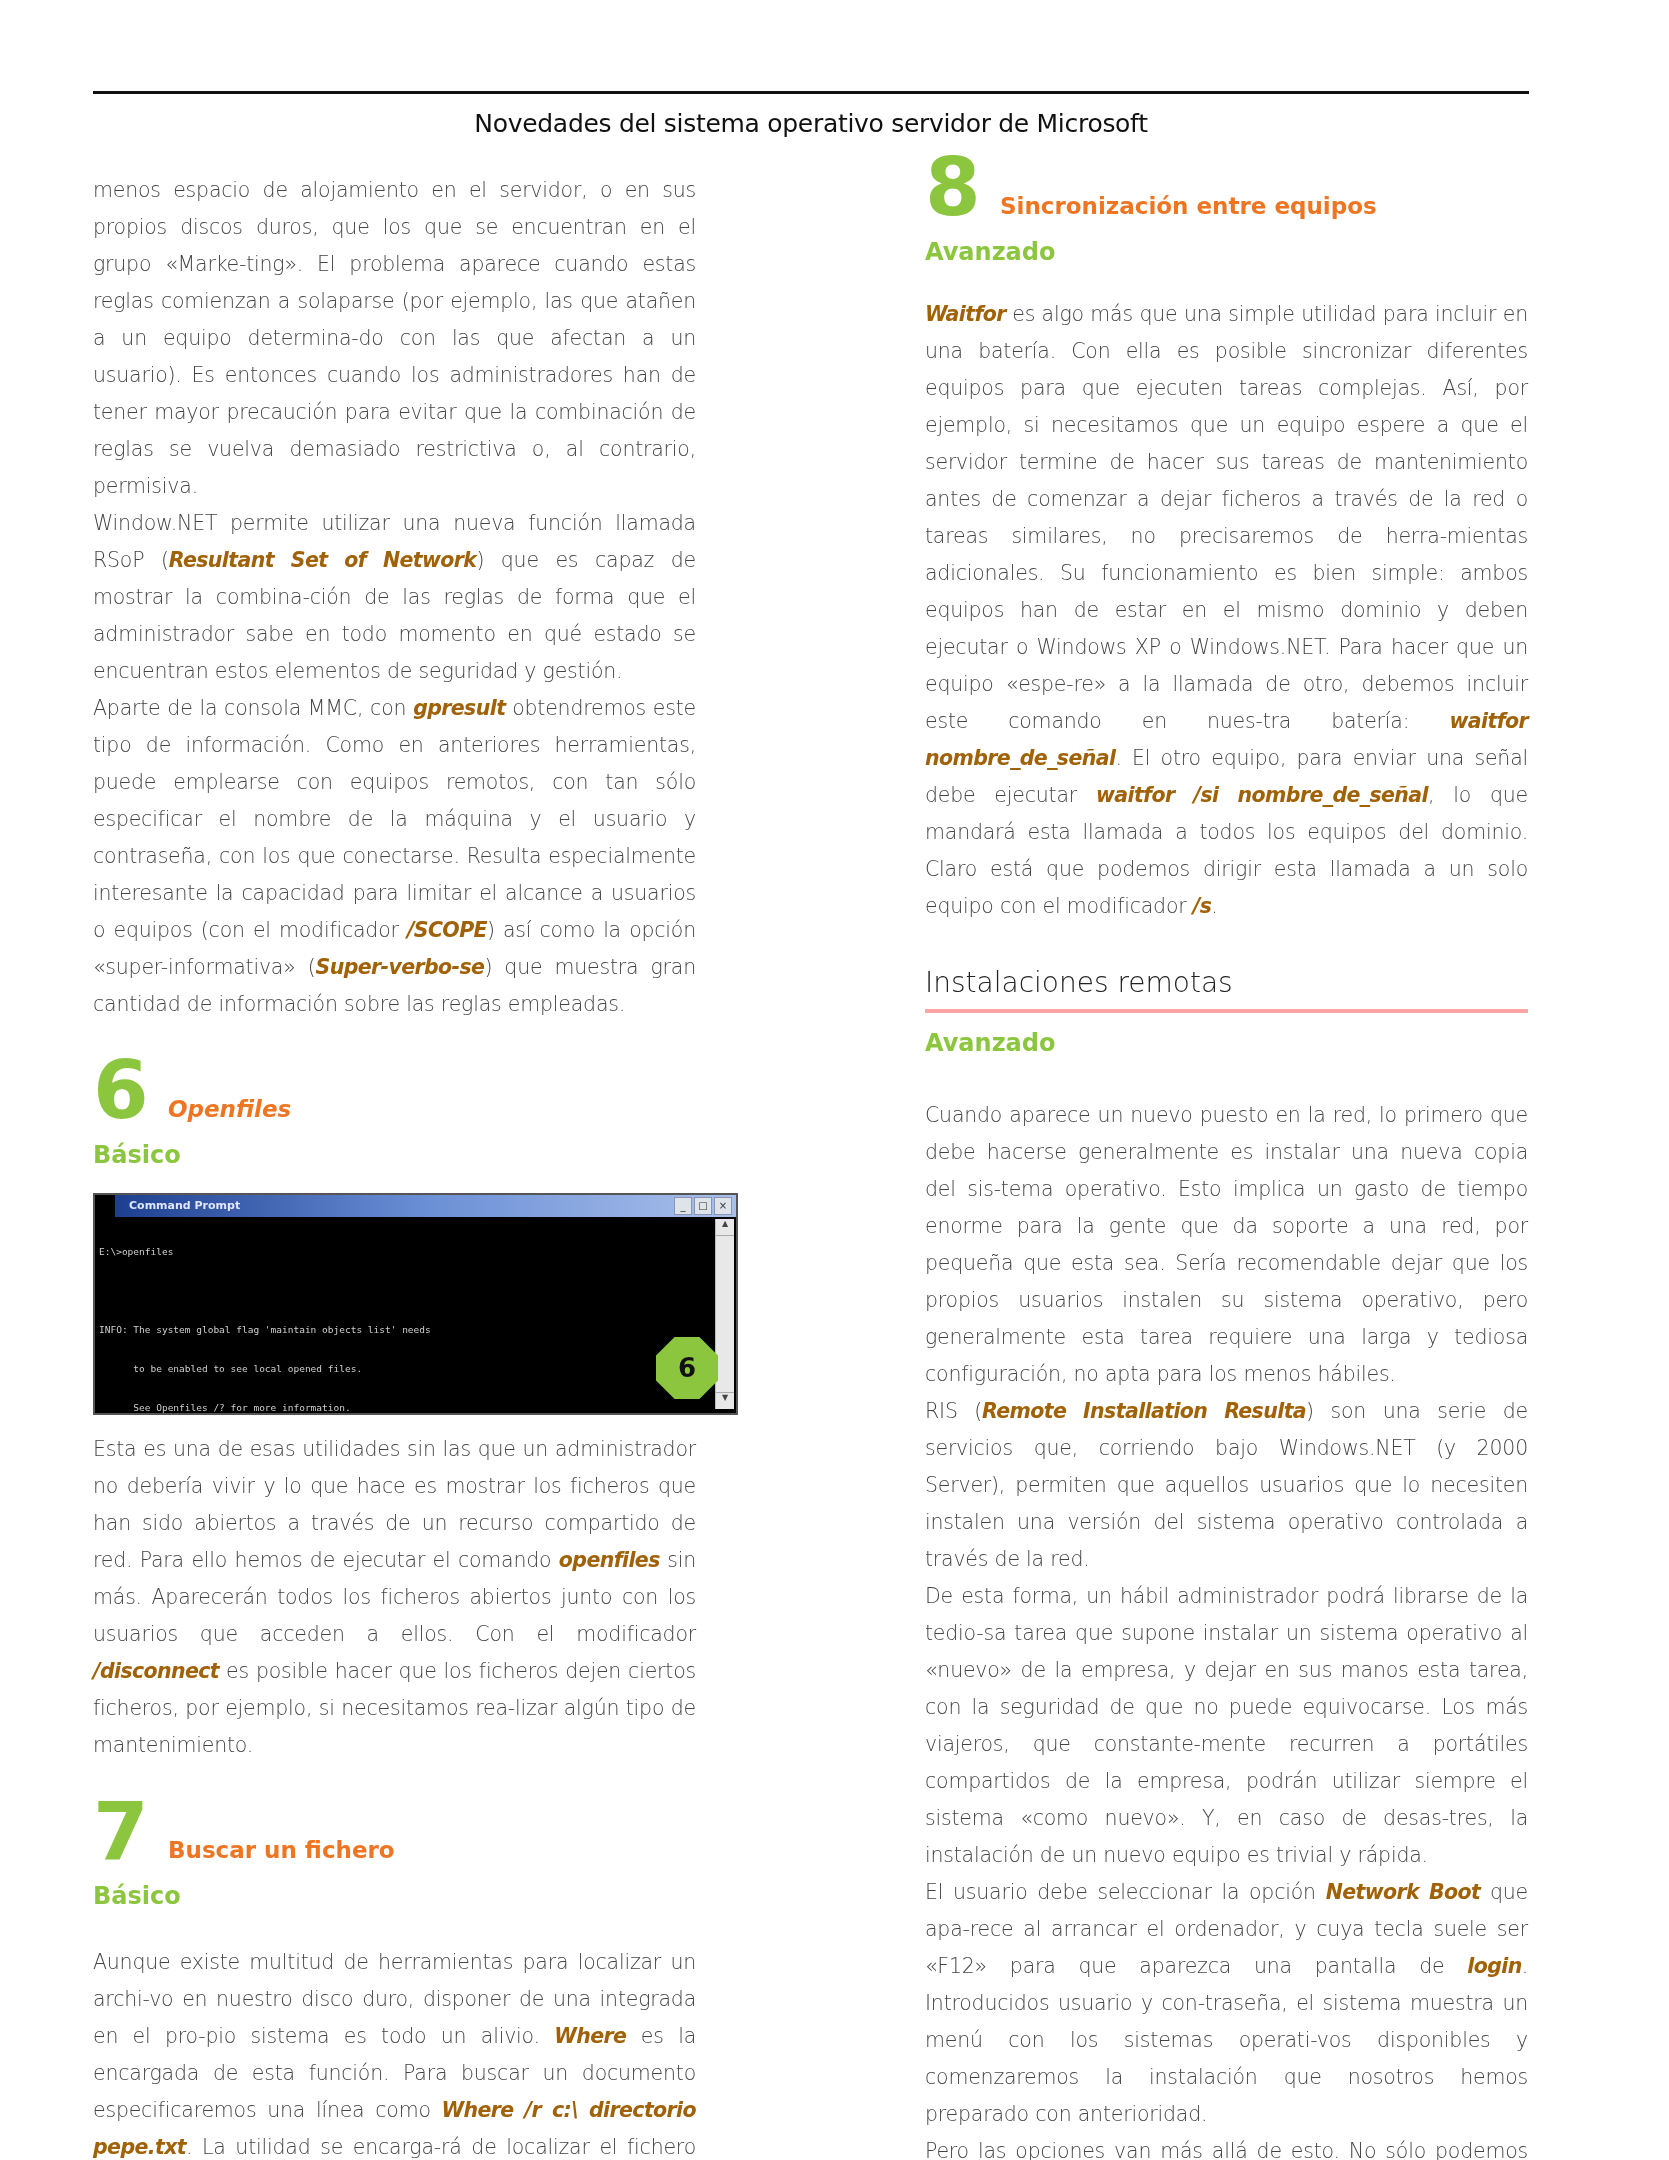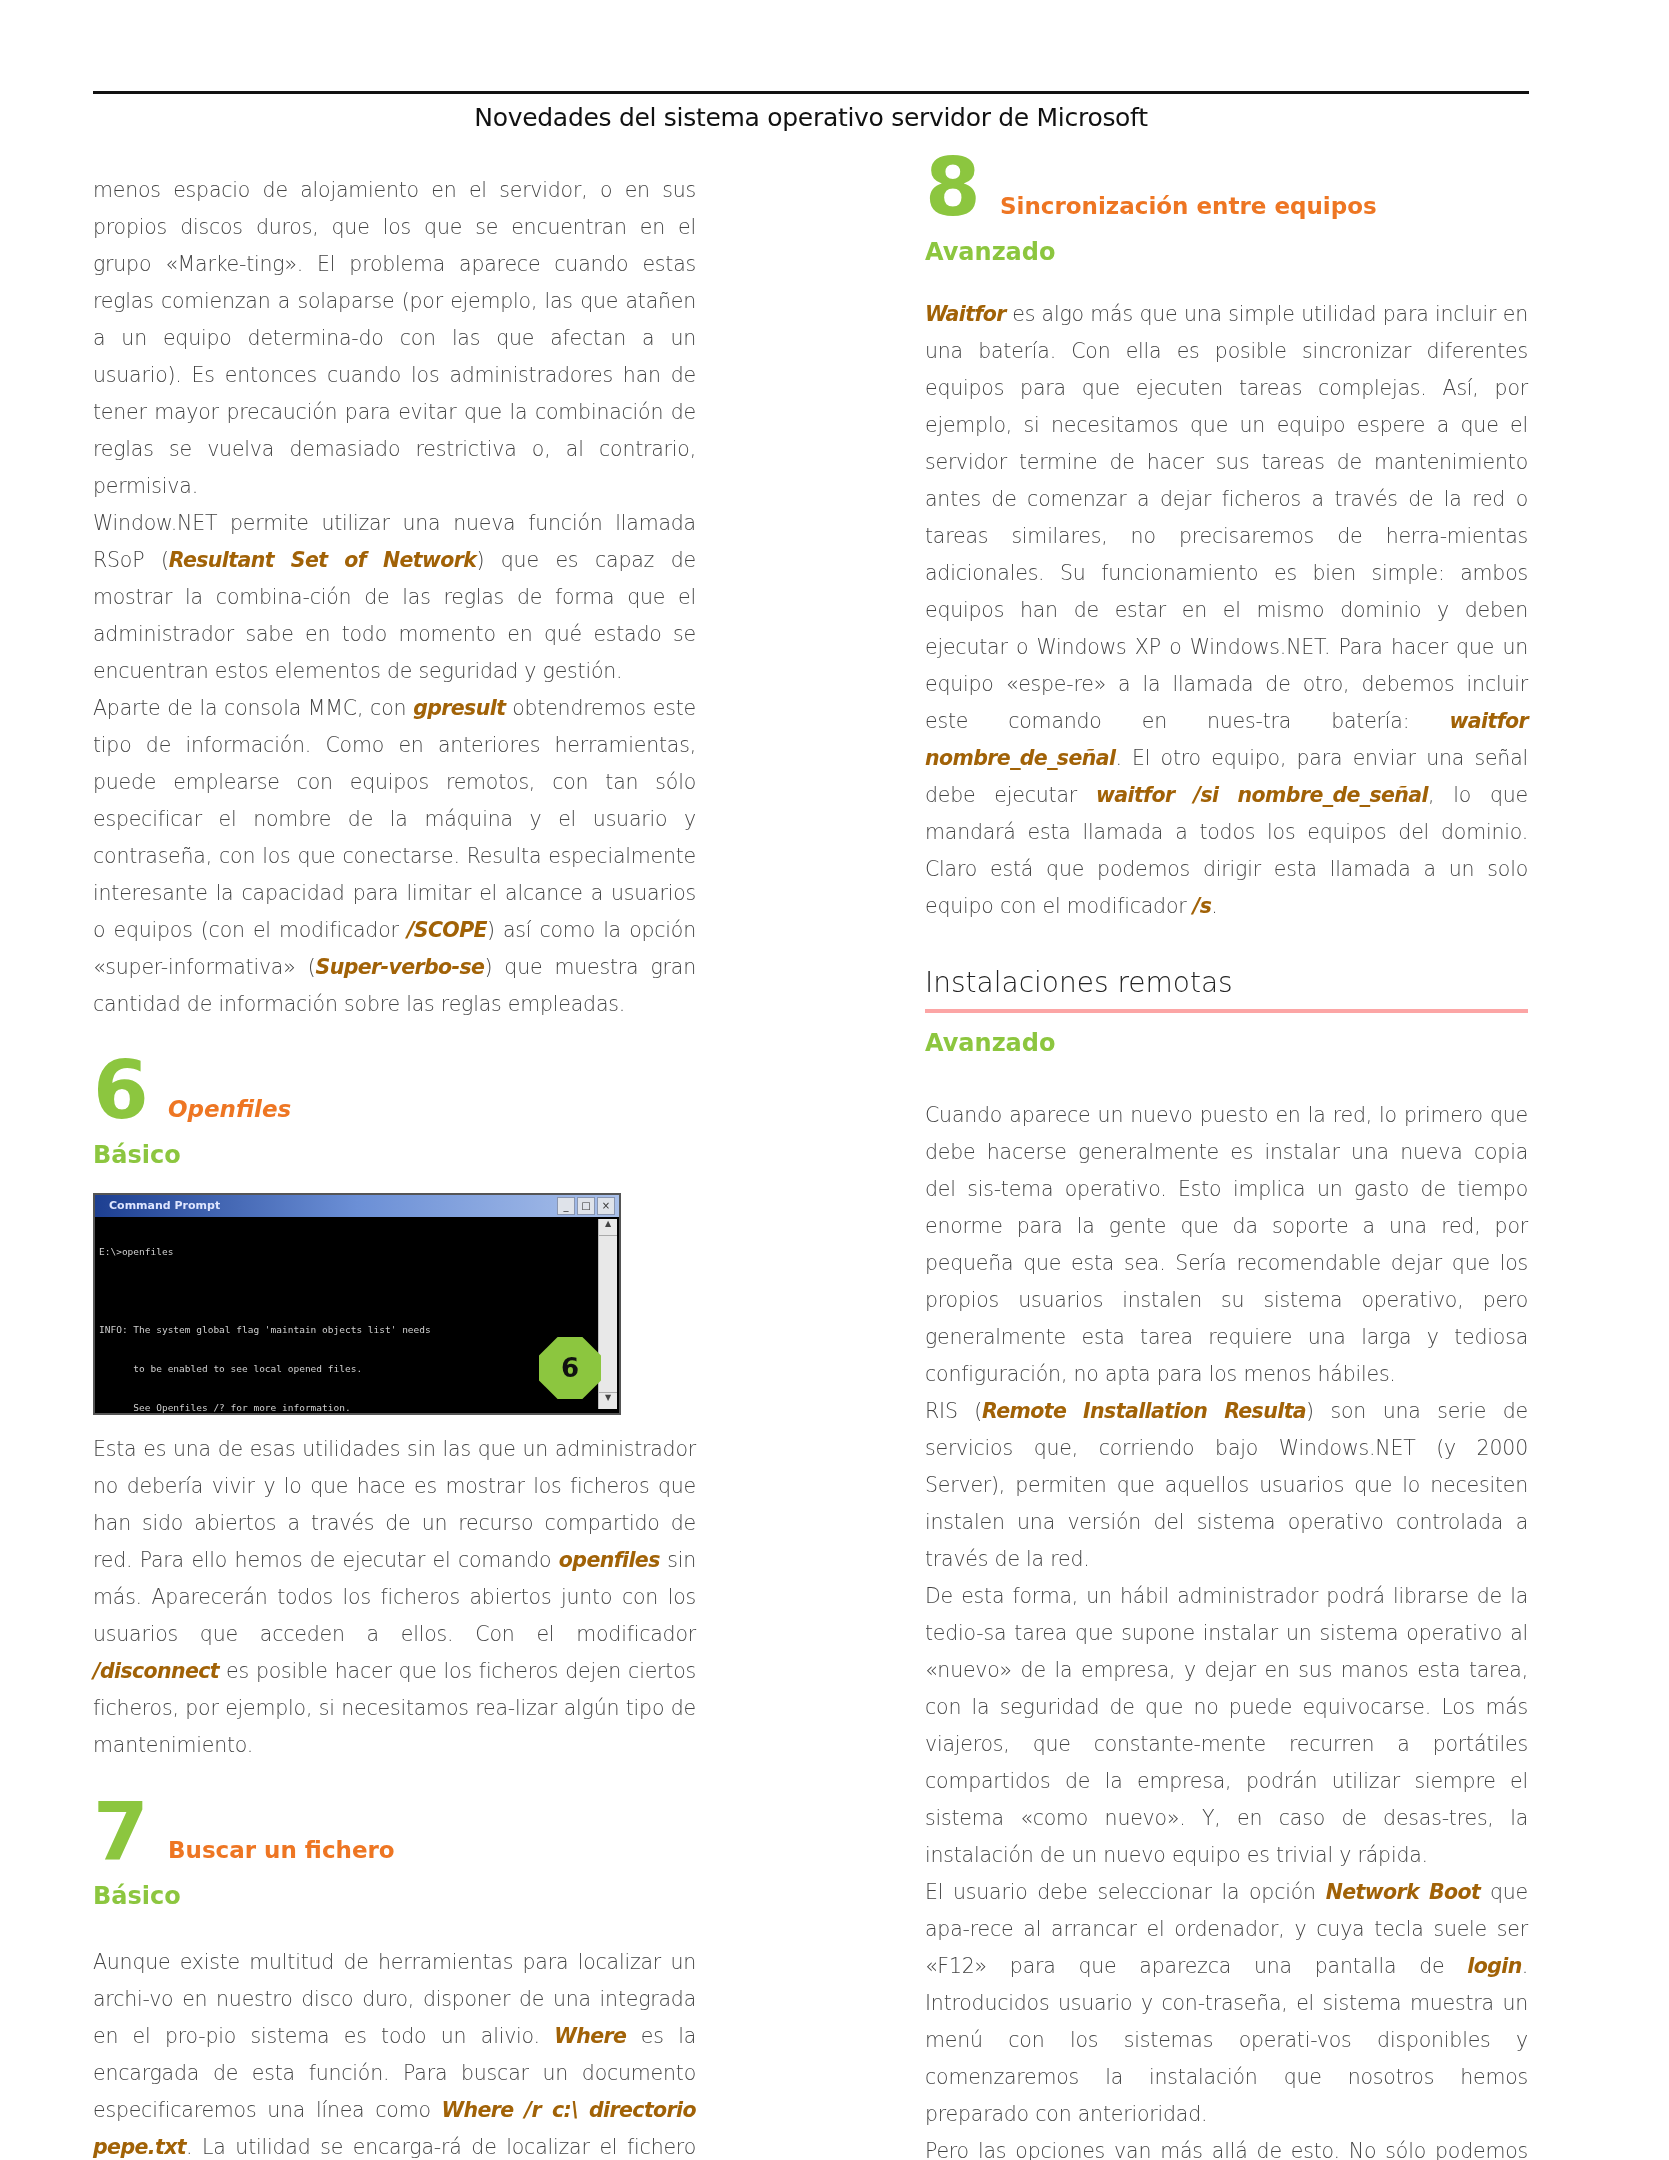--- a/index.html
+++ b/index.html
@@ -10,7 +10,7 @@
     }
     .top-rule { position: absolute; left: 93px; top: 91px; width: 1436px; height: 3px; background: #111; }
     .running-header {
-      position: absolute; left: 93px; top: 103px; width: 1436px; text-align: center;
+      position: absolute; left: 93px; top: 109px; width: 1436px; text-align: center;
       font-family: "DejaVu Sans", sans-serif; font-size: 25px; color: #111; letter-spacing: -0.3px;
     }
     .col { position: absolute; width: 603px; }

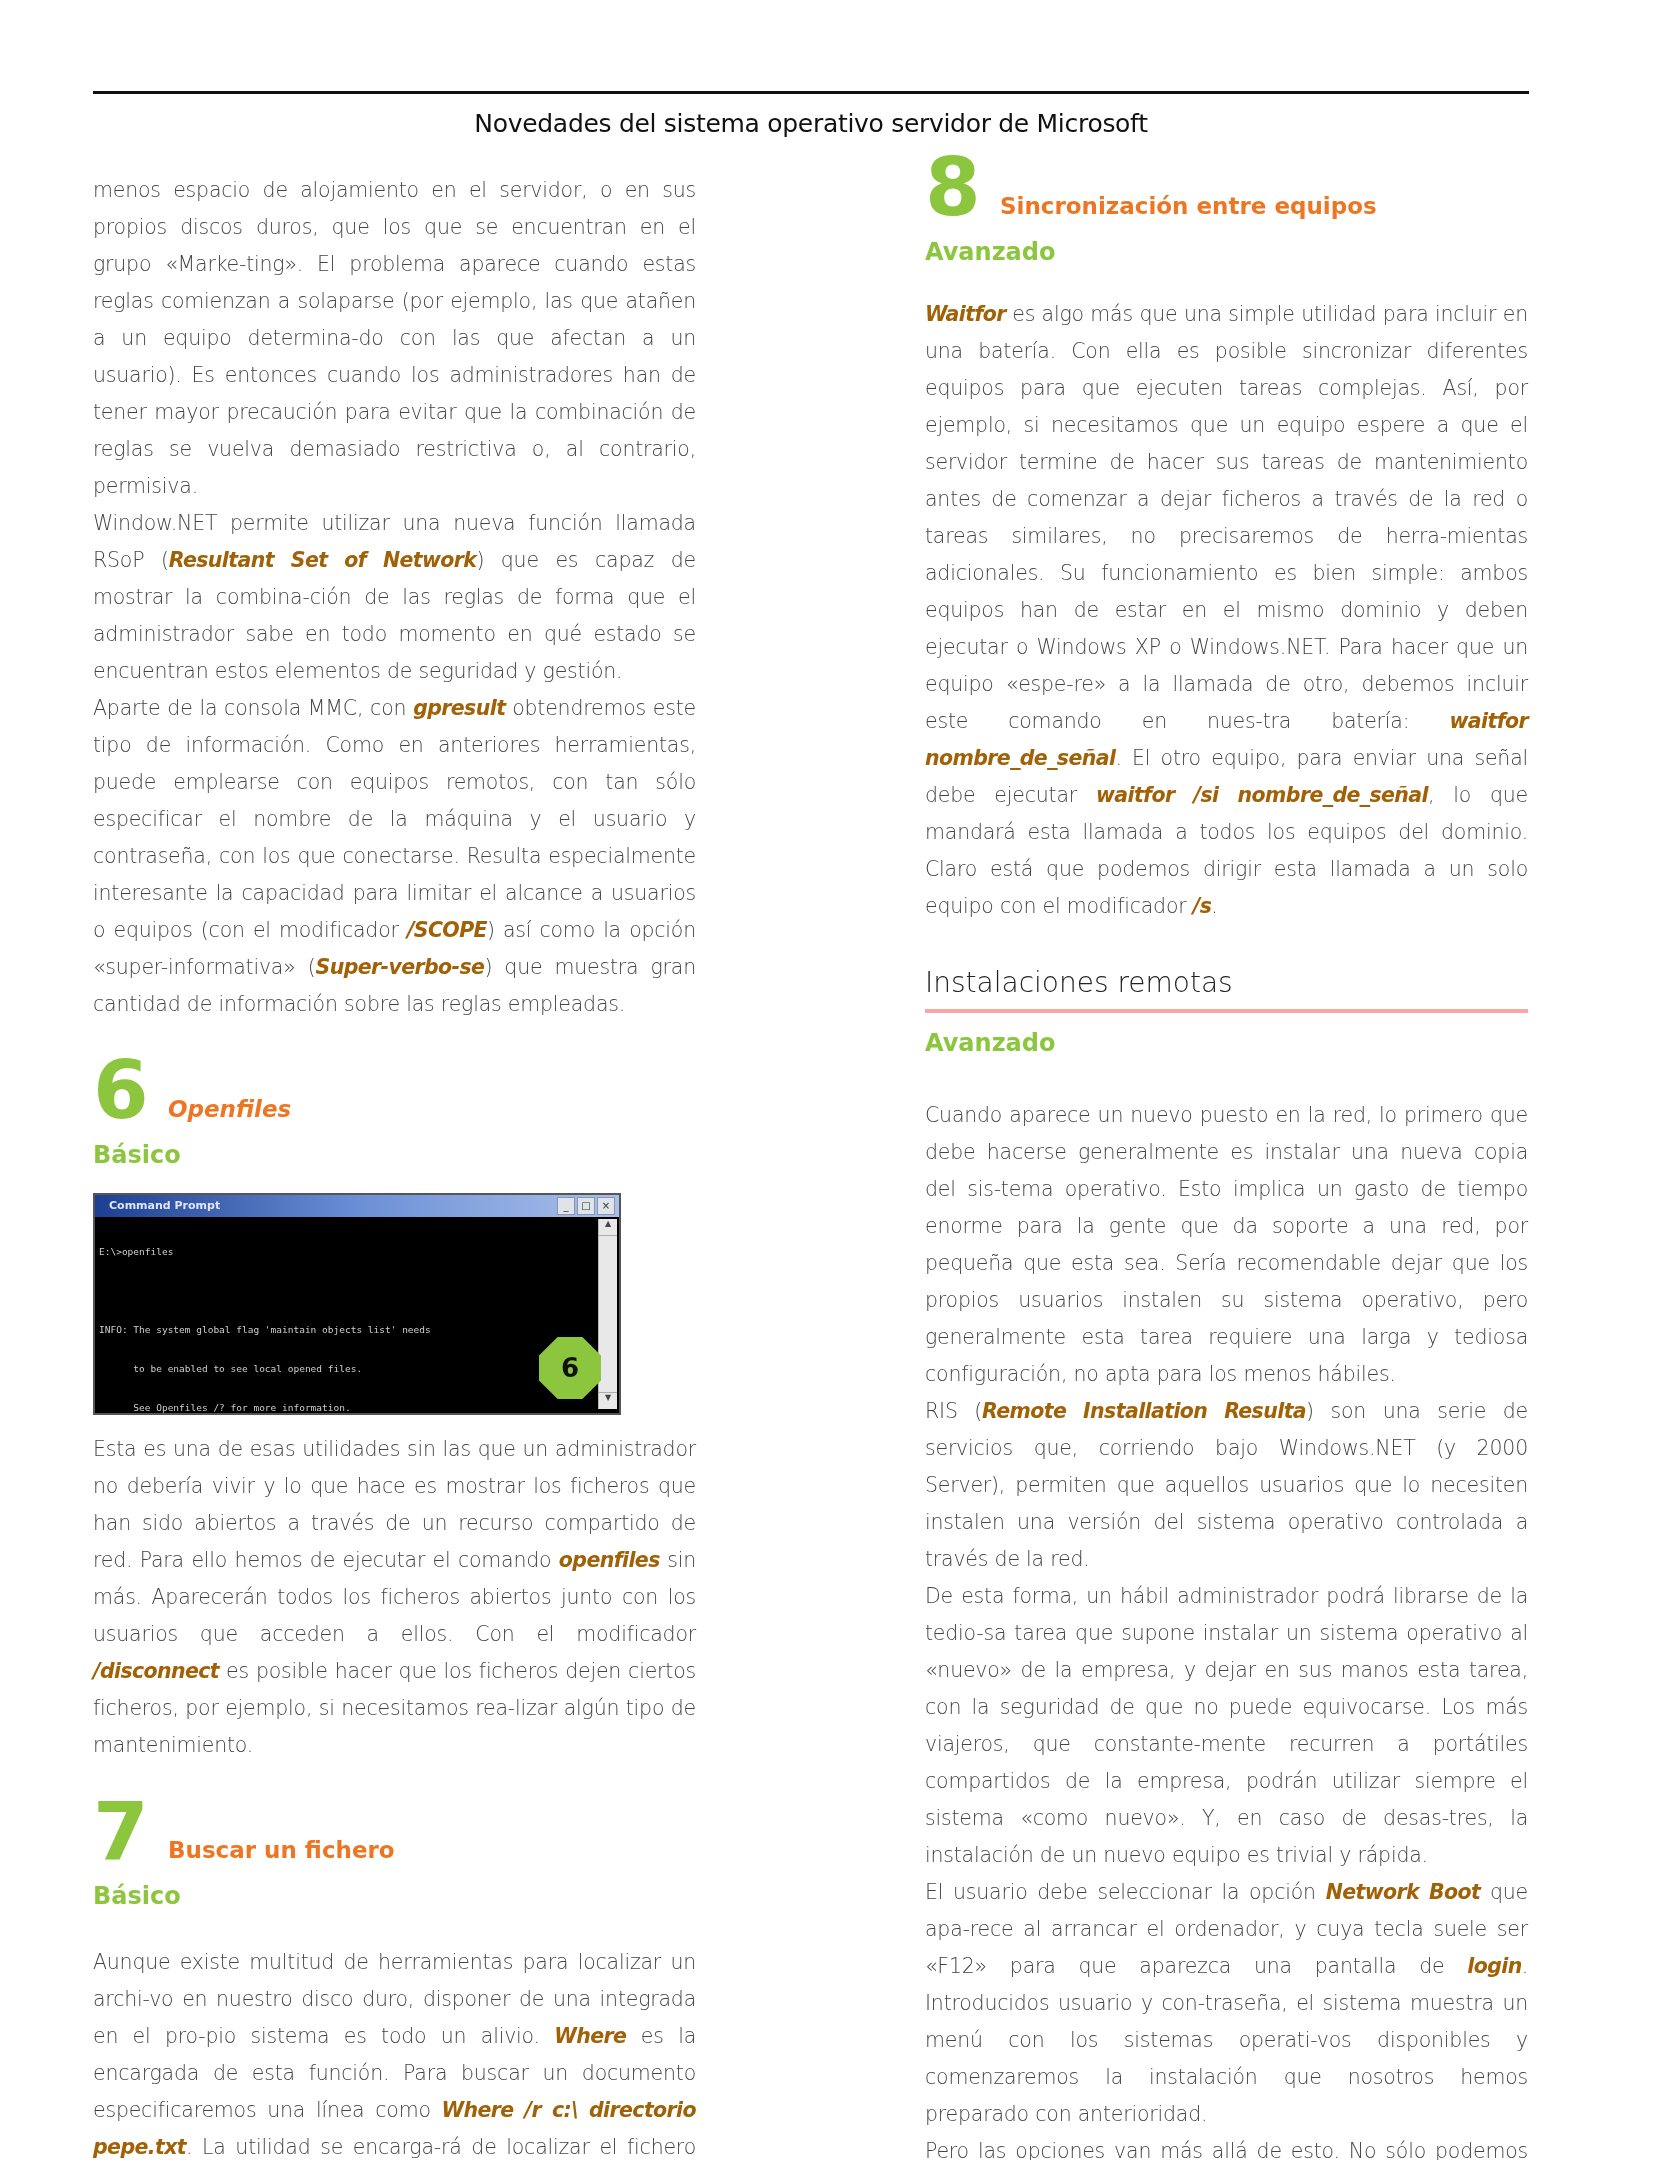--- a/index.html
+++ b/index.html
@@ -39,7 +39,7 @@
       line-height: 36px; margin: 0;
     }
     .figure {
-      position: relative; width: 528px; height: 222px; border: 2px solid #555; background: #000; overflow: hidden; box-sizing: border-box;
+      position: relative; width: 645px; height: 222px; border: 2px solid #555; background: #000; overflow: hidden; box-sizing: border-box; padding-left: 20px;
     }
     .fig-titlebar {
       height: 22px; background: linear-gradient(90deg, #1d3f91, #6b8fd6 50%, #a9c0ea); color: #dfe6ff;

